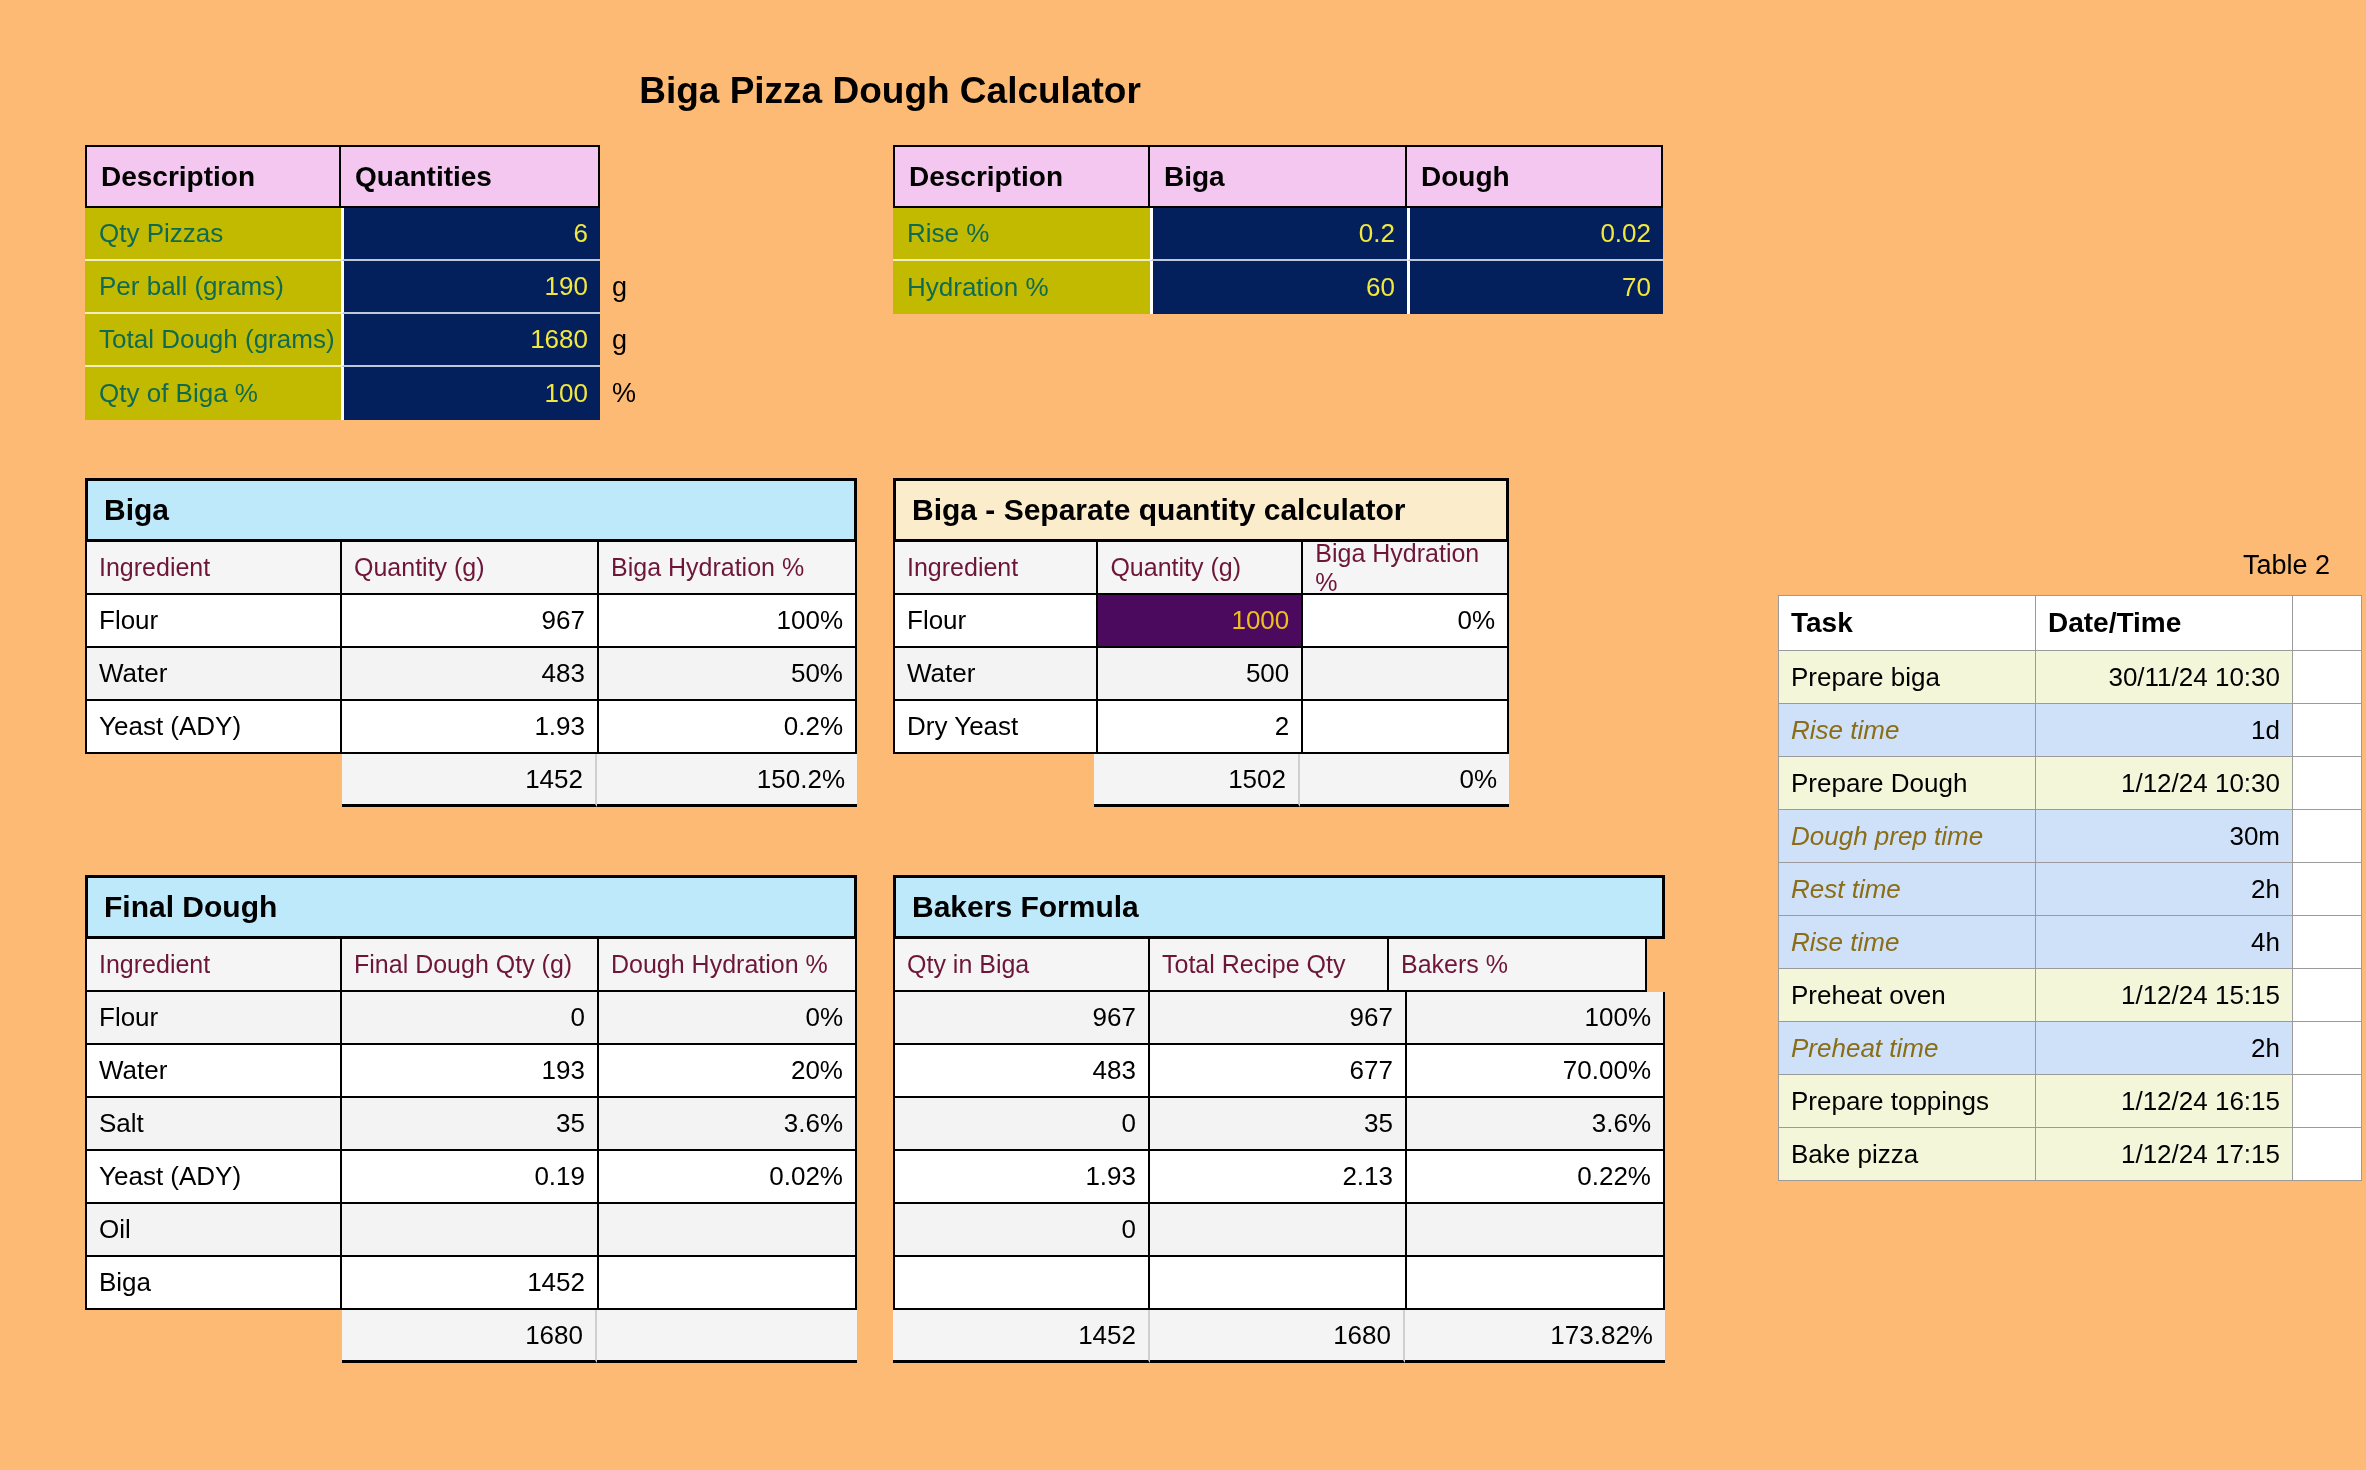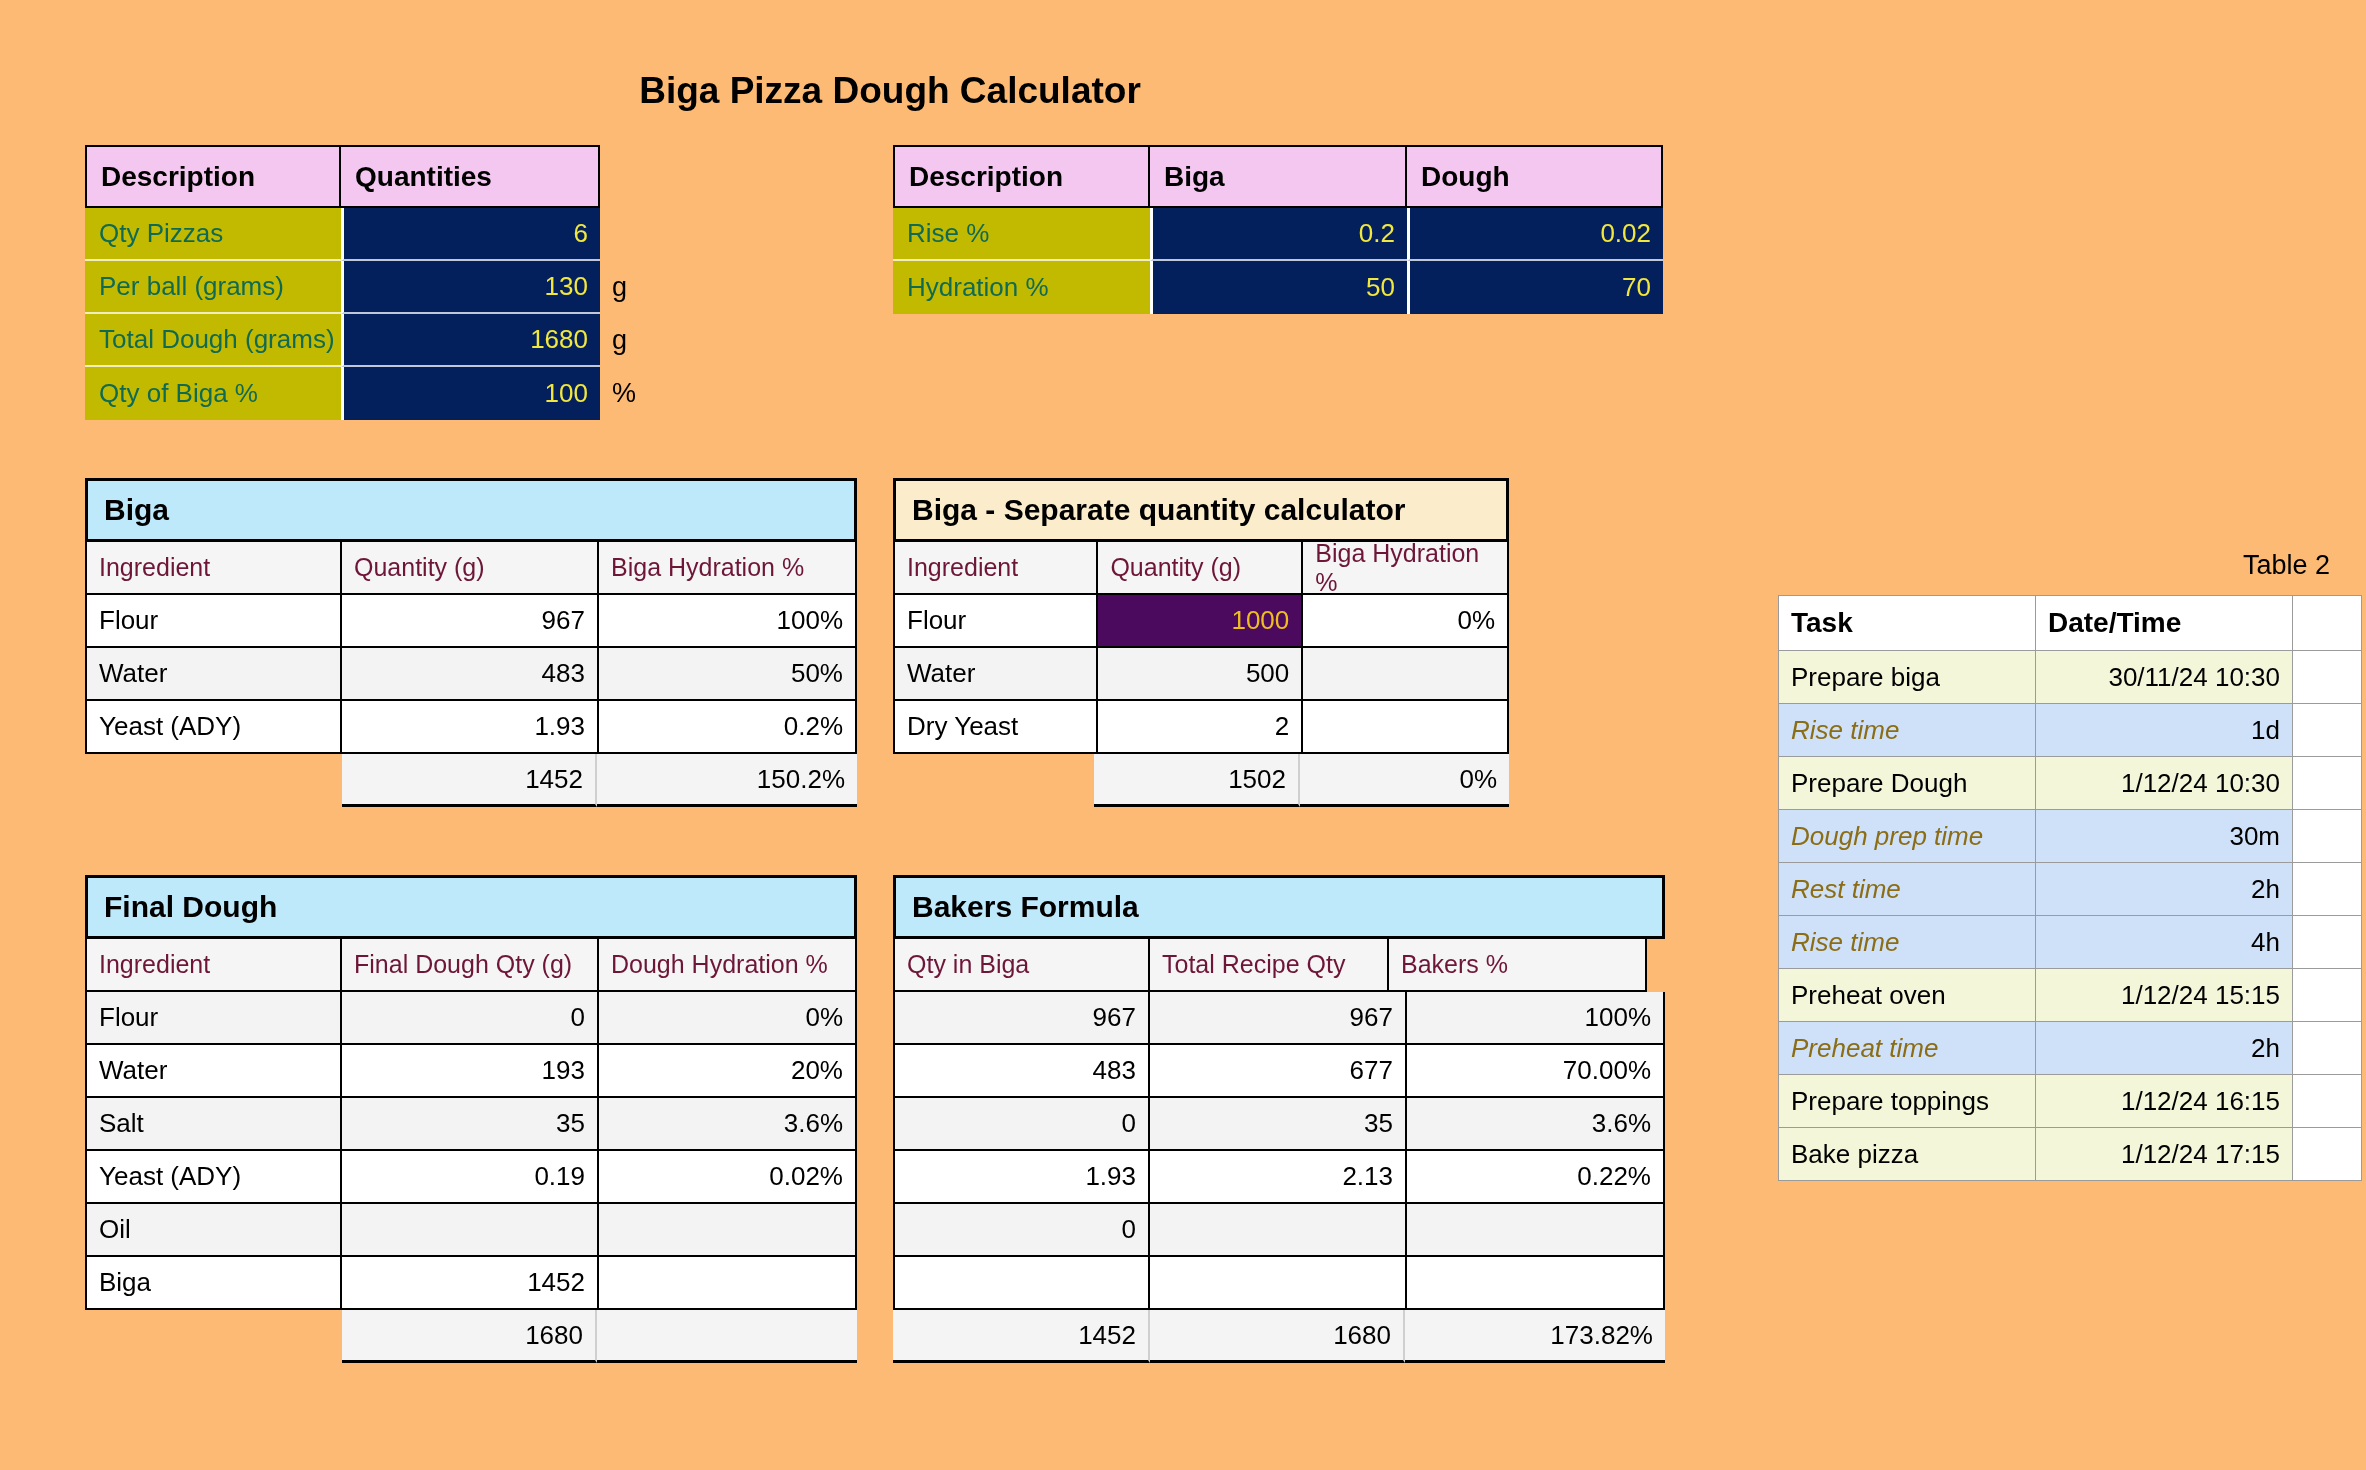--- a/index.html
+++ b/index.html
@@ -71,7 +71,7 @@
     </div>
     <div class="prow">
       <div class="ol" style="width:256px">Per ball (grams)</div>
-      <div class="nv" style="width:259px">130</div>
+      <div class="nv" style="width:259px">190</div>
     </div>
     <div class="prow">
       <div class="ol" style="width:256px">Total Dough (grams)</div>

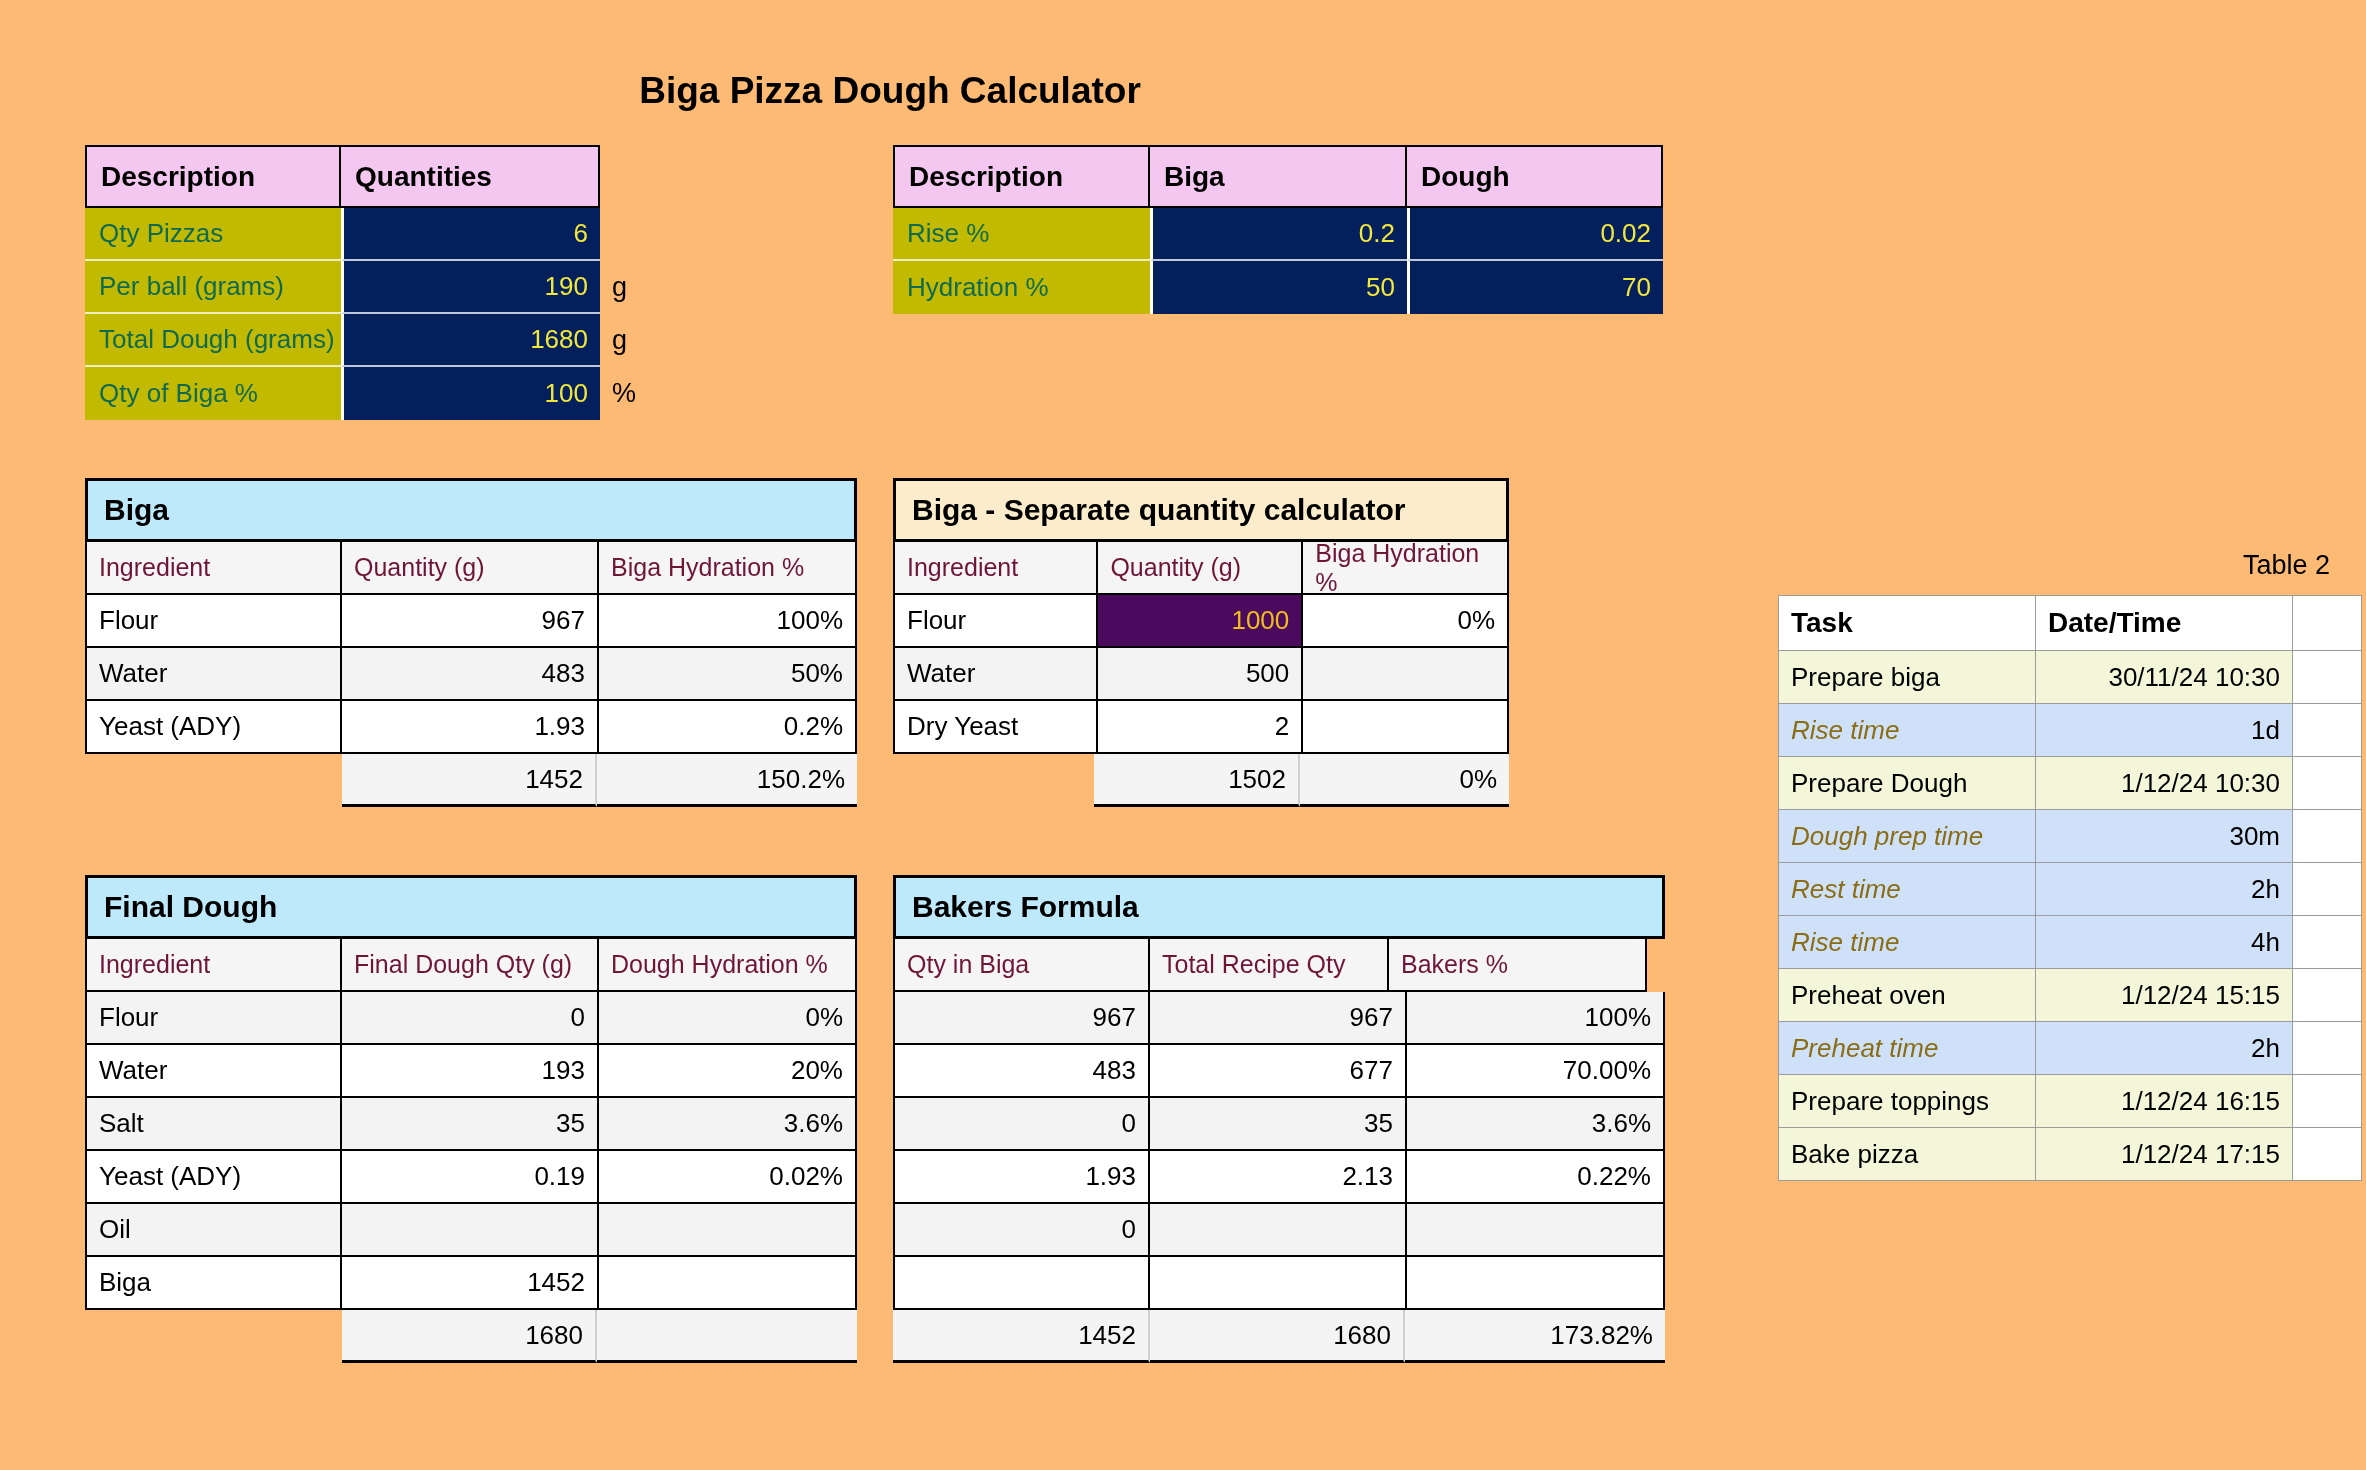--- a/index.html
+++ b/index.html
@@ -99,7 +99,7 @@
     </div>
     <div class="prow lastrow">
       <div class="ol" style="width:257px">Hydration %</div>
-      <div class="nv" style="width:257px">50</div>
+      <div class="nv" style="width:257px">60</div>
       <div class="nv" style="width:256px">70</div>
     </div>
   </div>

